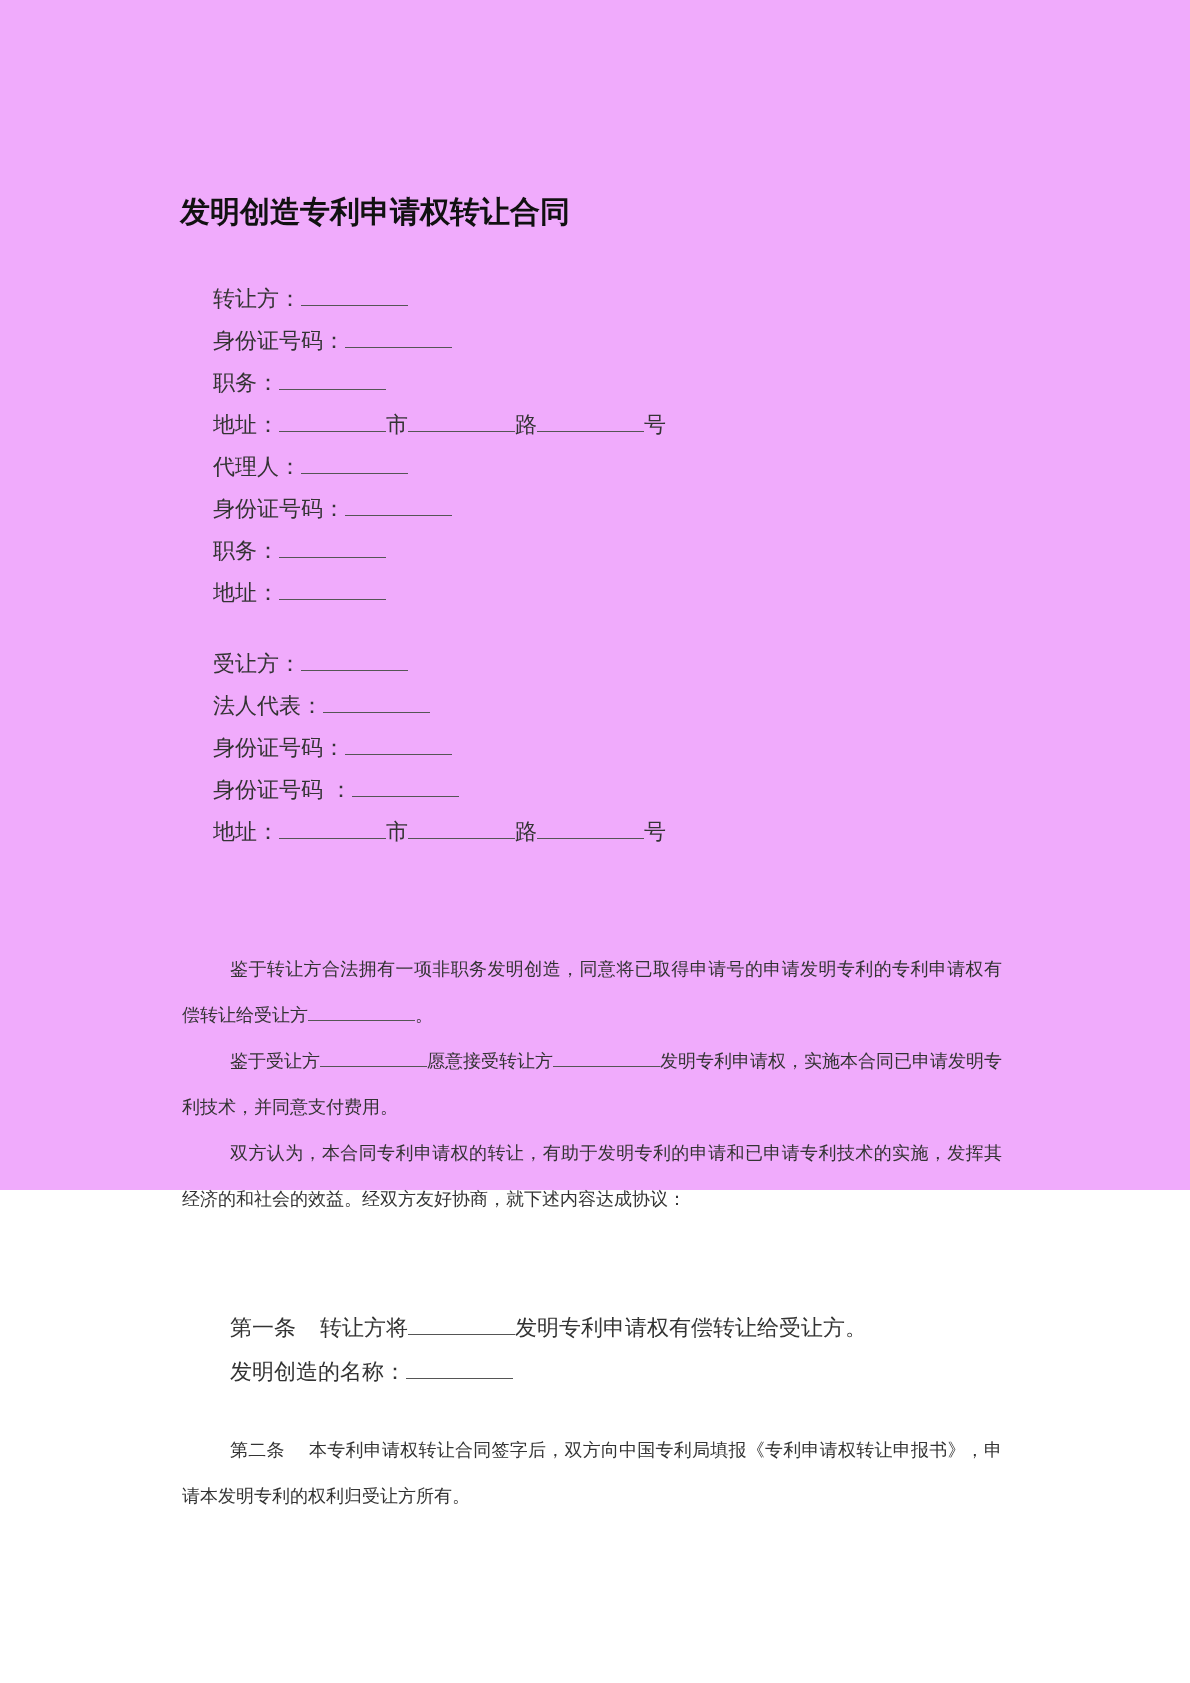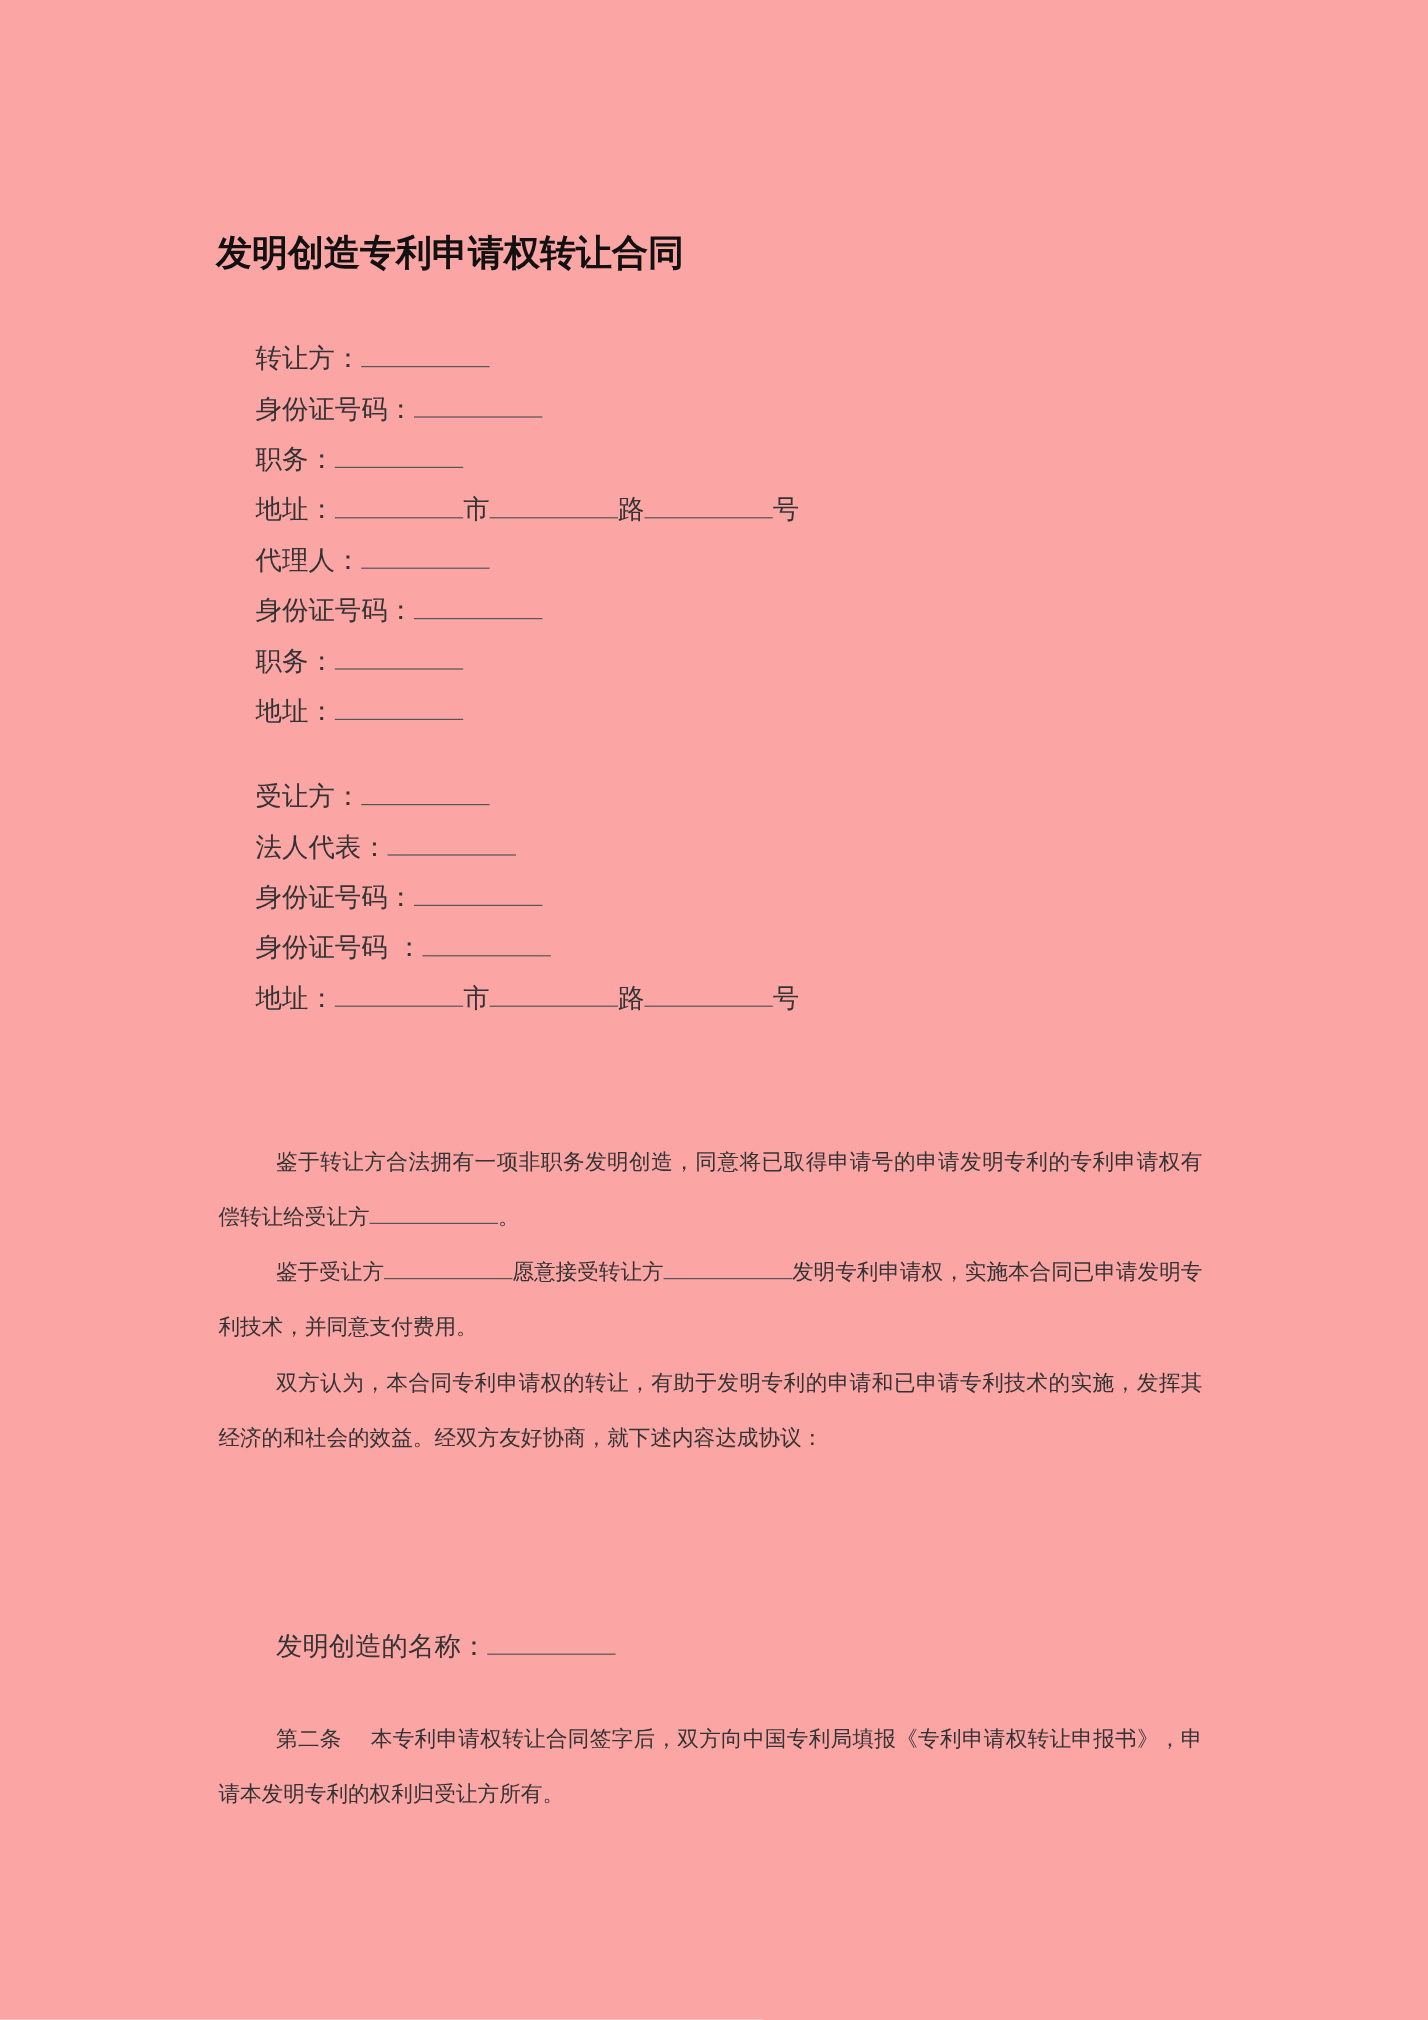--- a/index.html
+++ b/index.html
@@ -20,8 +20,8 @@
       left: 0;
       top: 0;
       width: 1190px;
-      height: 1683px;
-      background: #fca5a5;
+      height: 1190px;
+      background: #f0abfc;
     }
     .title {
       position: absolute;

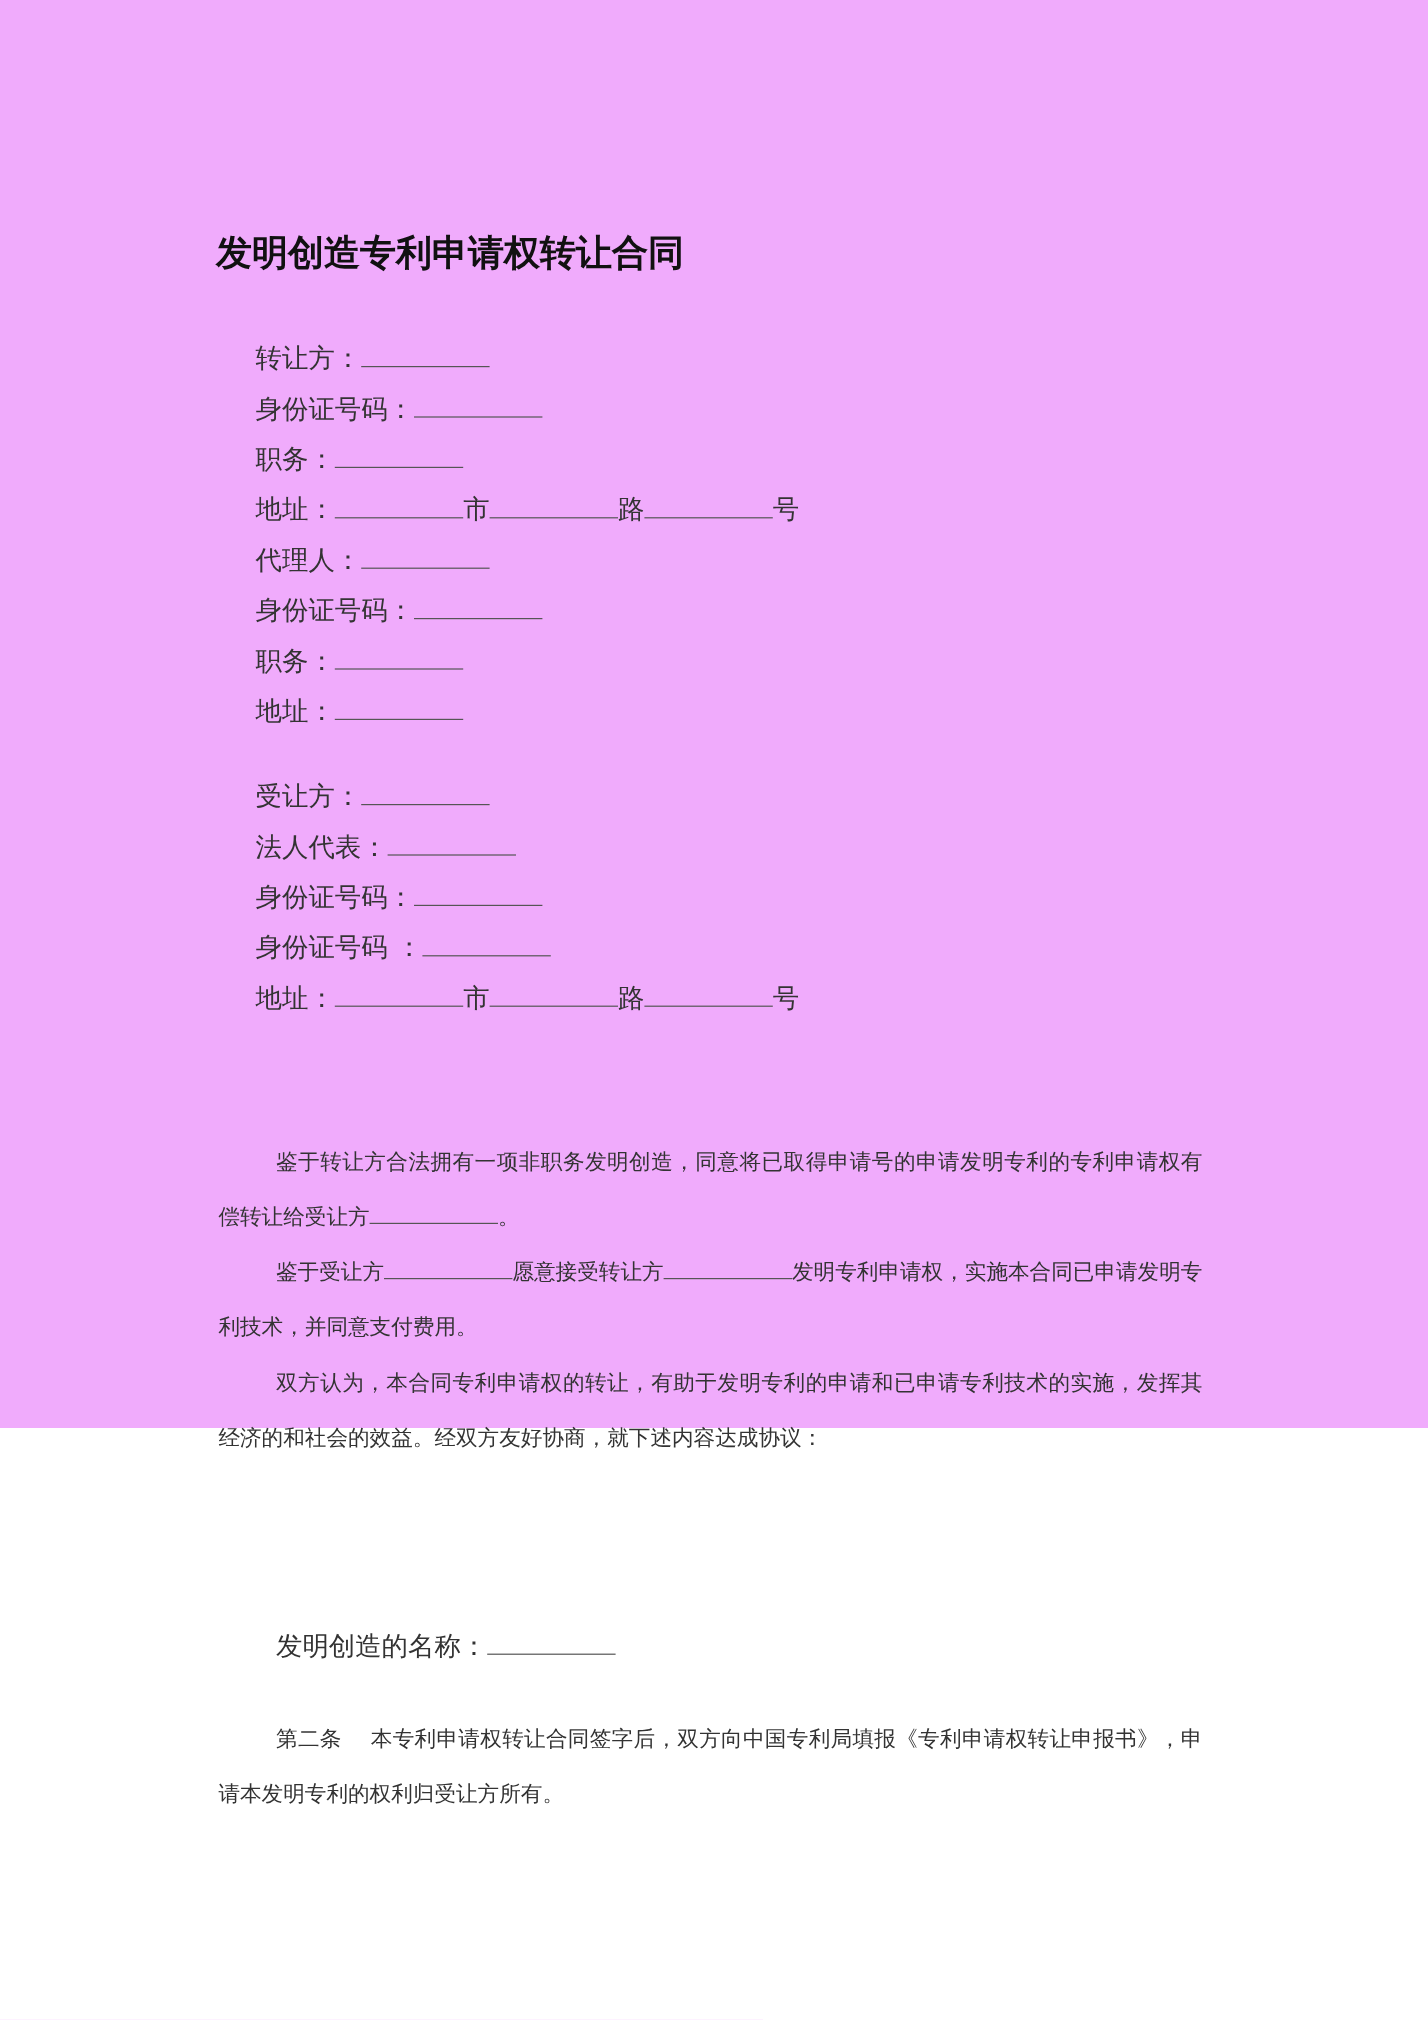--- a/index.html
+++ b/index.html
@@ -129,6 +129,9 @@
 
   <p class="para" style="top:1130px;"><span>双方认为，本合同专利申请权的转让，有助于发明专利的申请和已申请专利技术的实施，发挥其经济的和社会的效益。经双方友好协商，就下述内容达成协议：</span></p>
 
+  <div class="clause" style="top:1312px;">
+    <span>第一条</span><span class="sp"></span><span>转让方将</span><span class="blank"></span><span>发明专利申请权有偿转让给受让方。</span>
+  </div>
   <div class="clause" style="top:1356px;">
     <span>发明创造的名称：</span><span class="blank"></span>
   </div>

